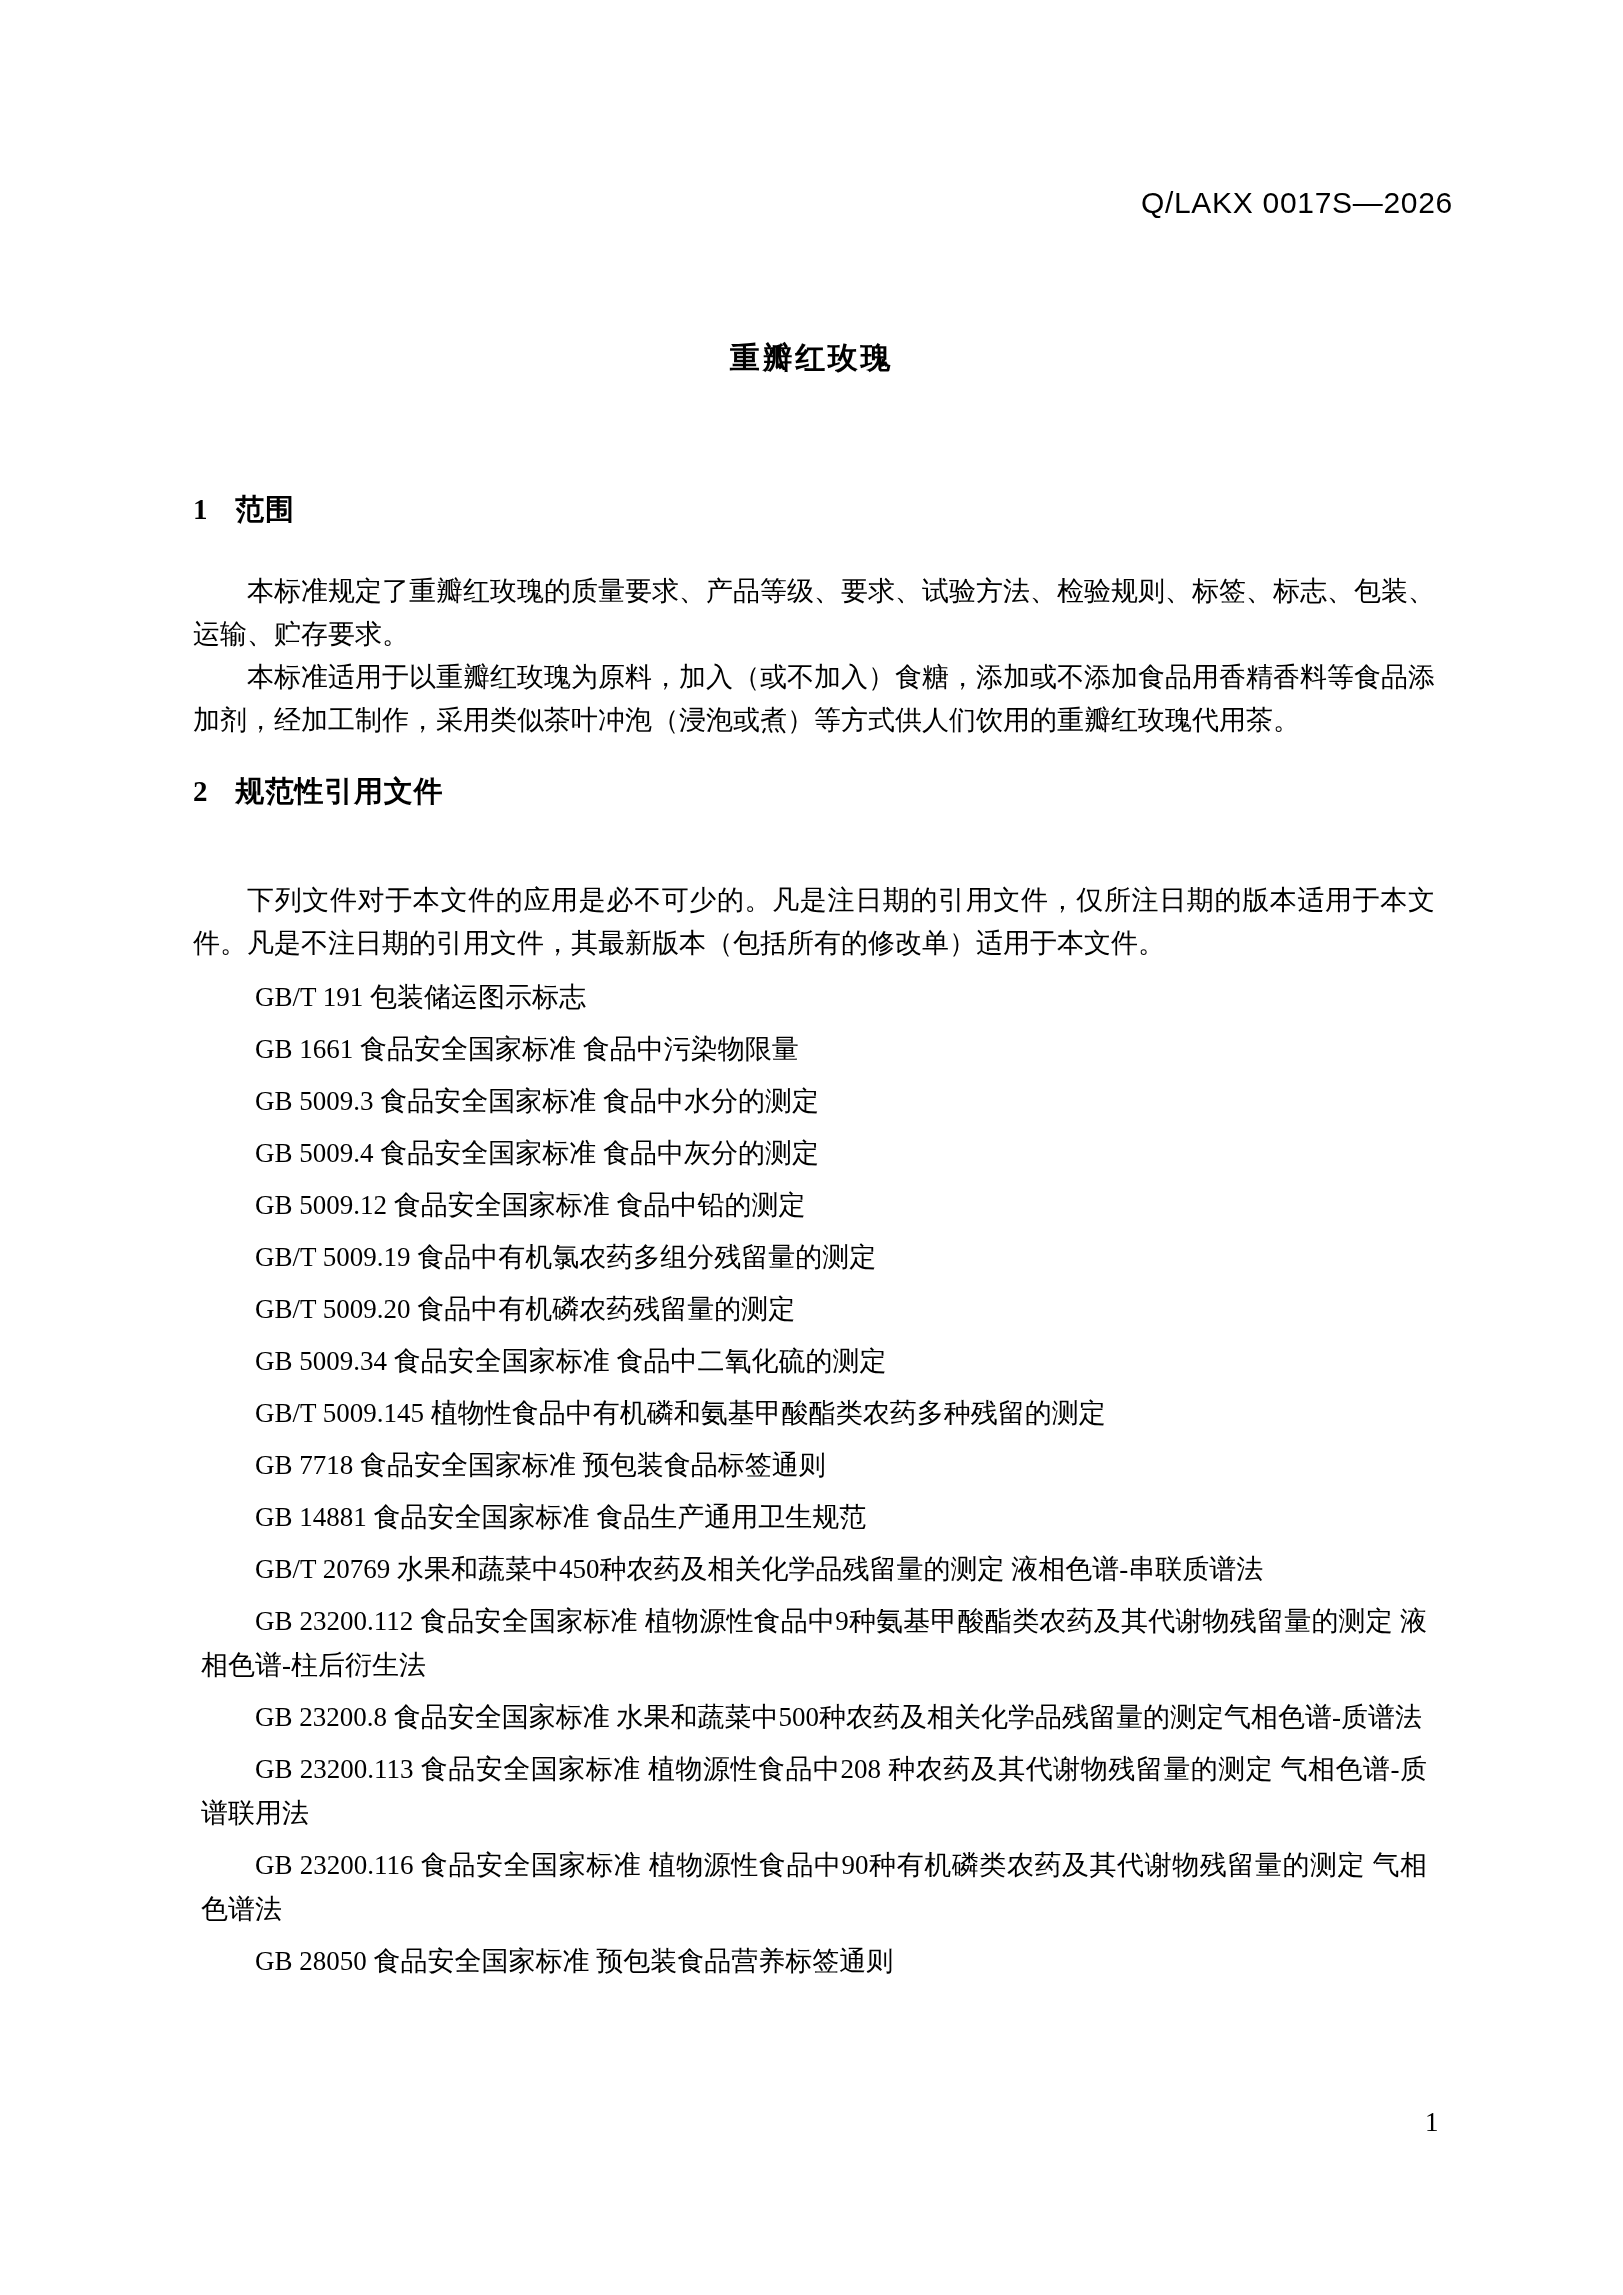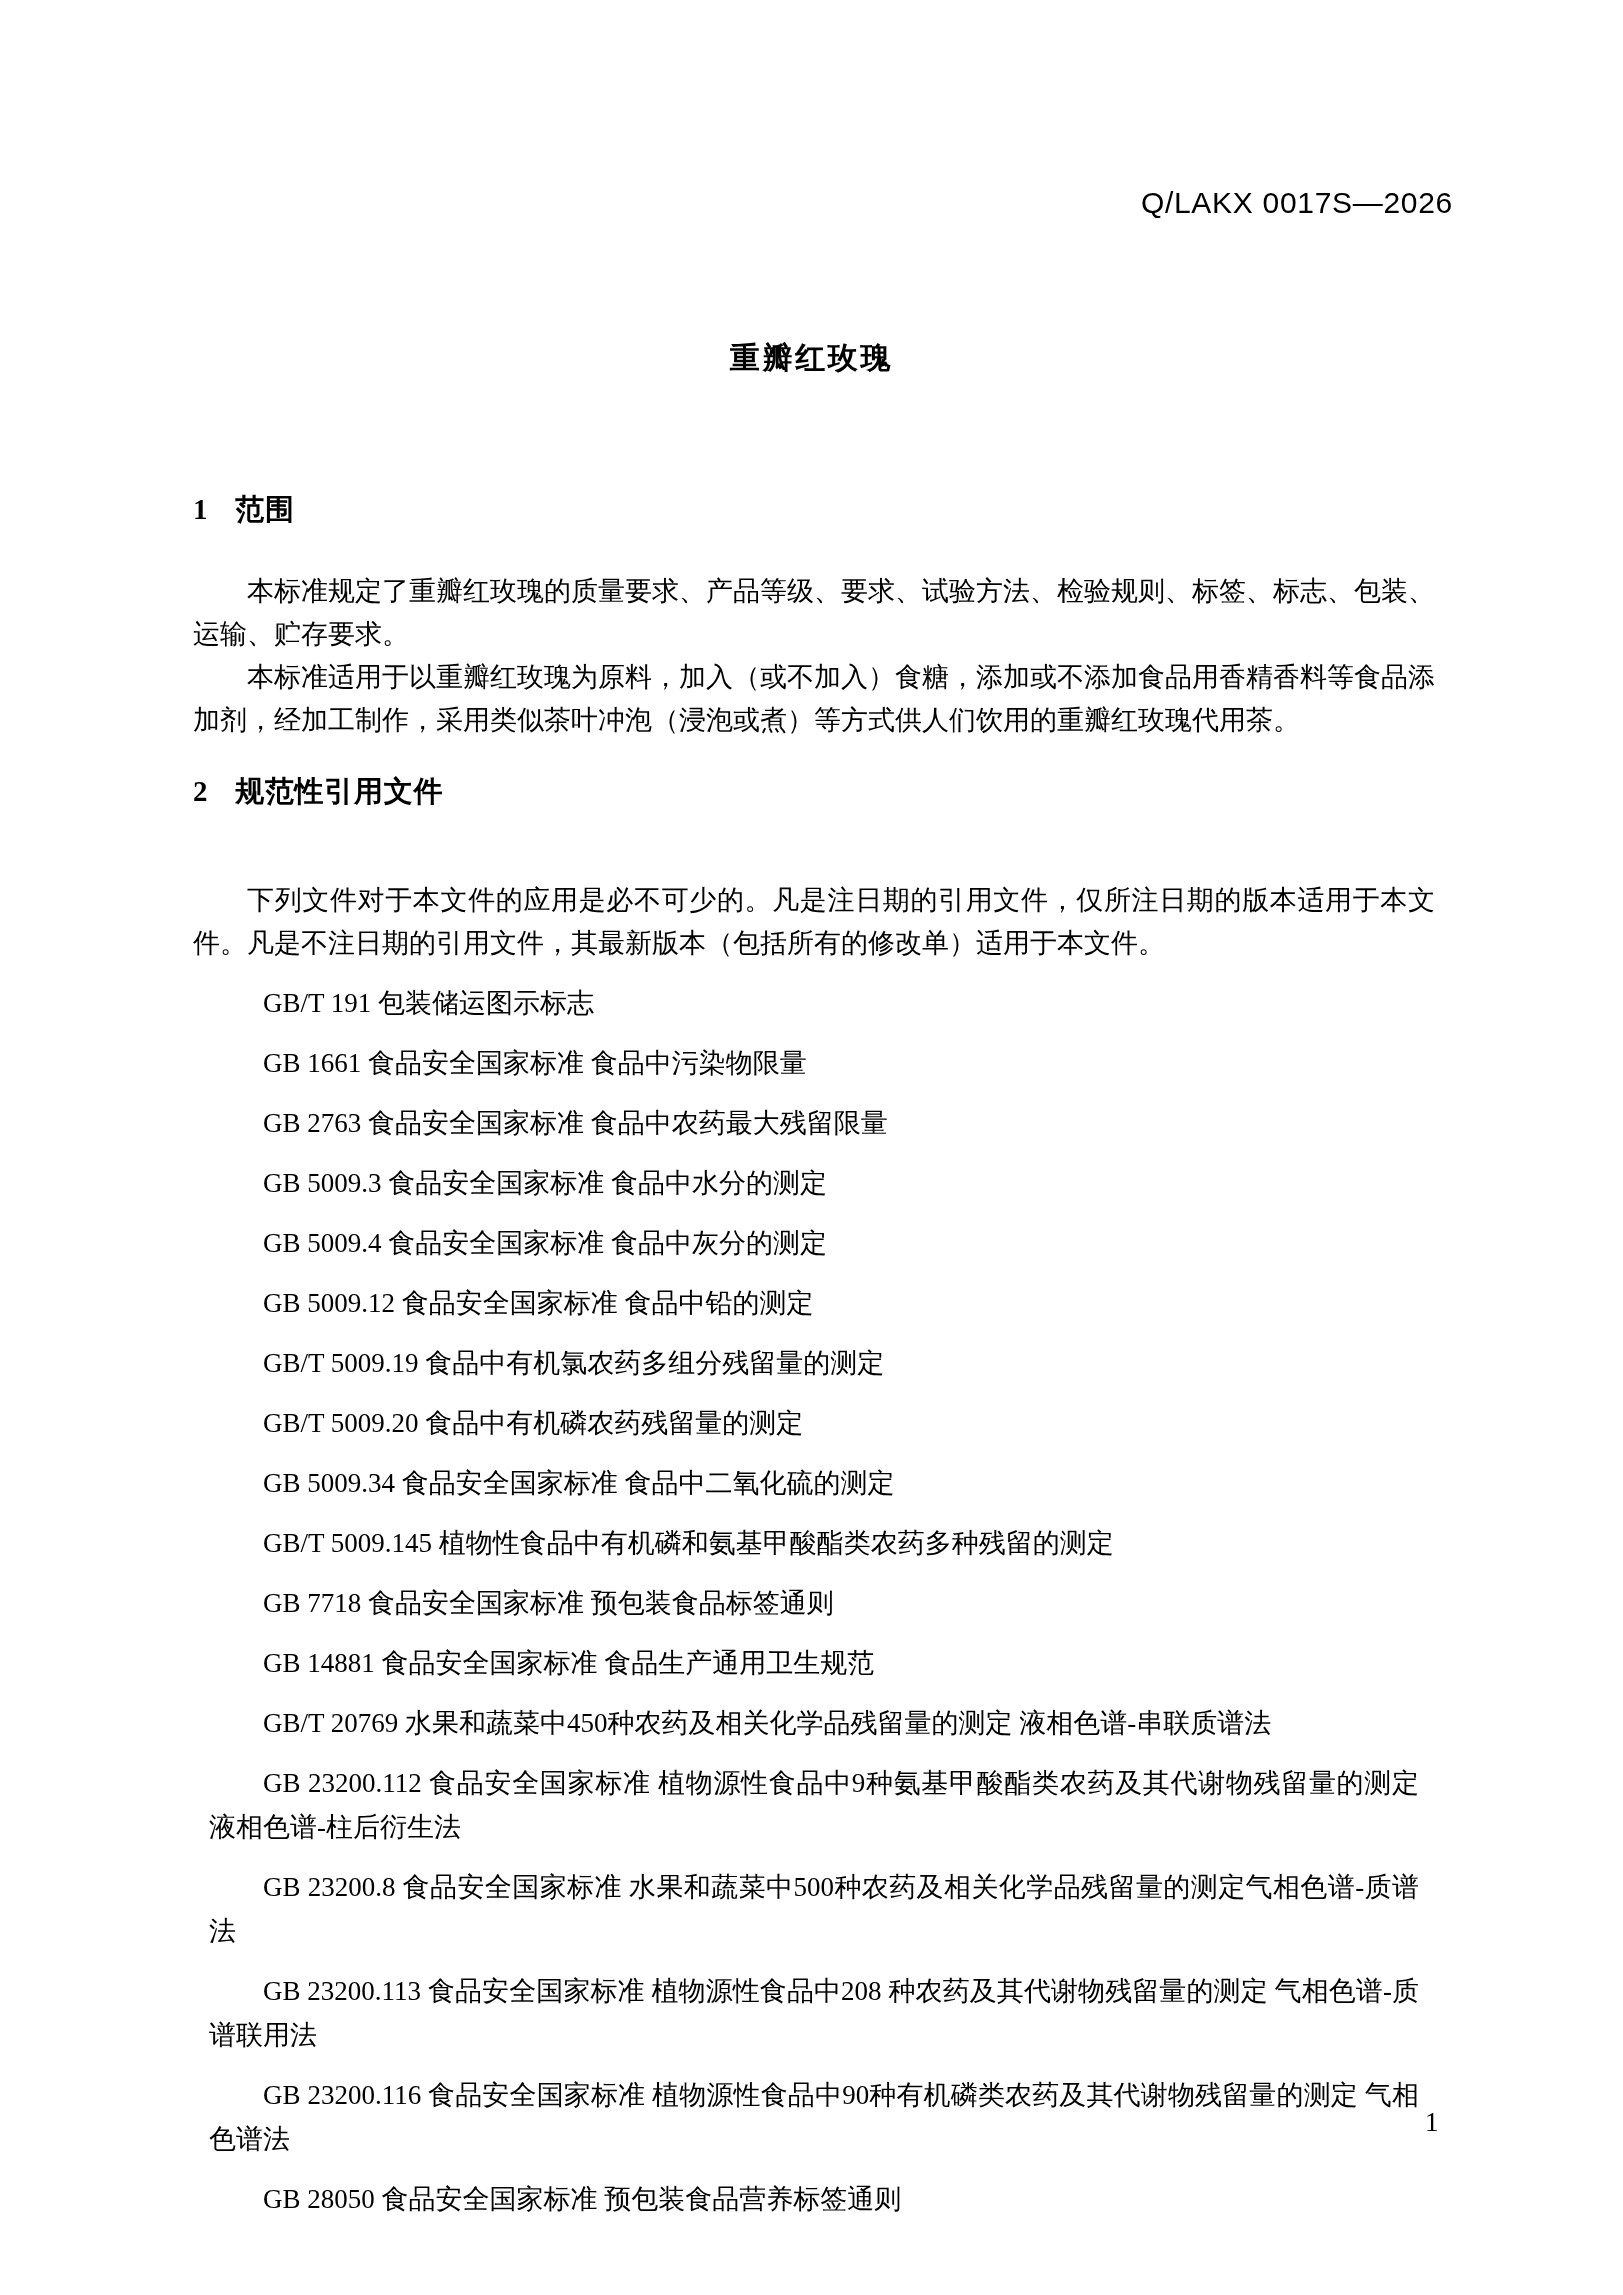--- a/index.html
+++ b/index.html
@@ -78,7 +78,7 @@
     margin-top: 9.5px;
   }
   .ref {
-    margin: 16px;
+    margin: 8px;
     text-indent: 2em;
     text-align: justify;
     line-height: 44px;

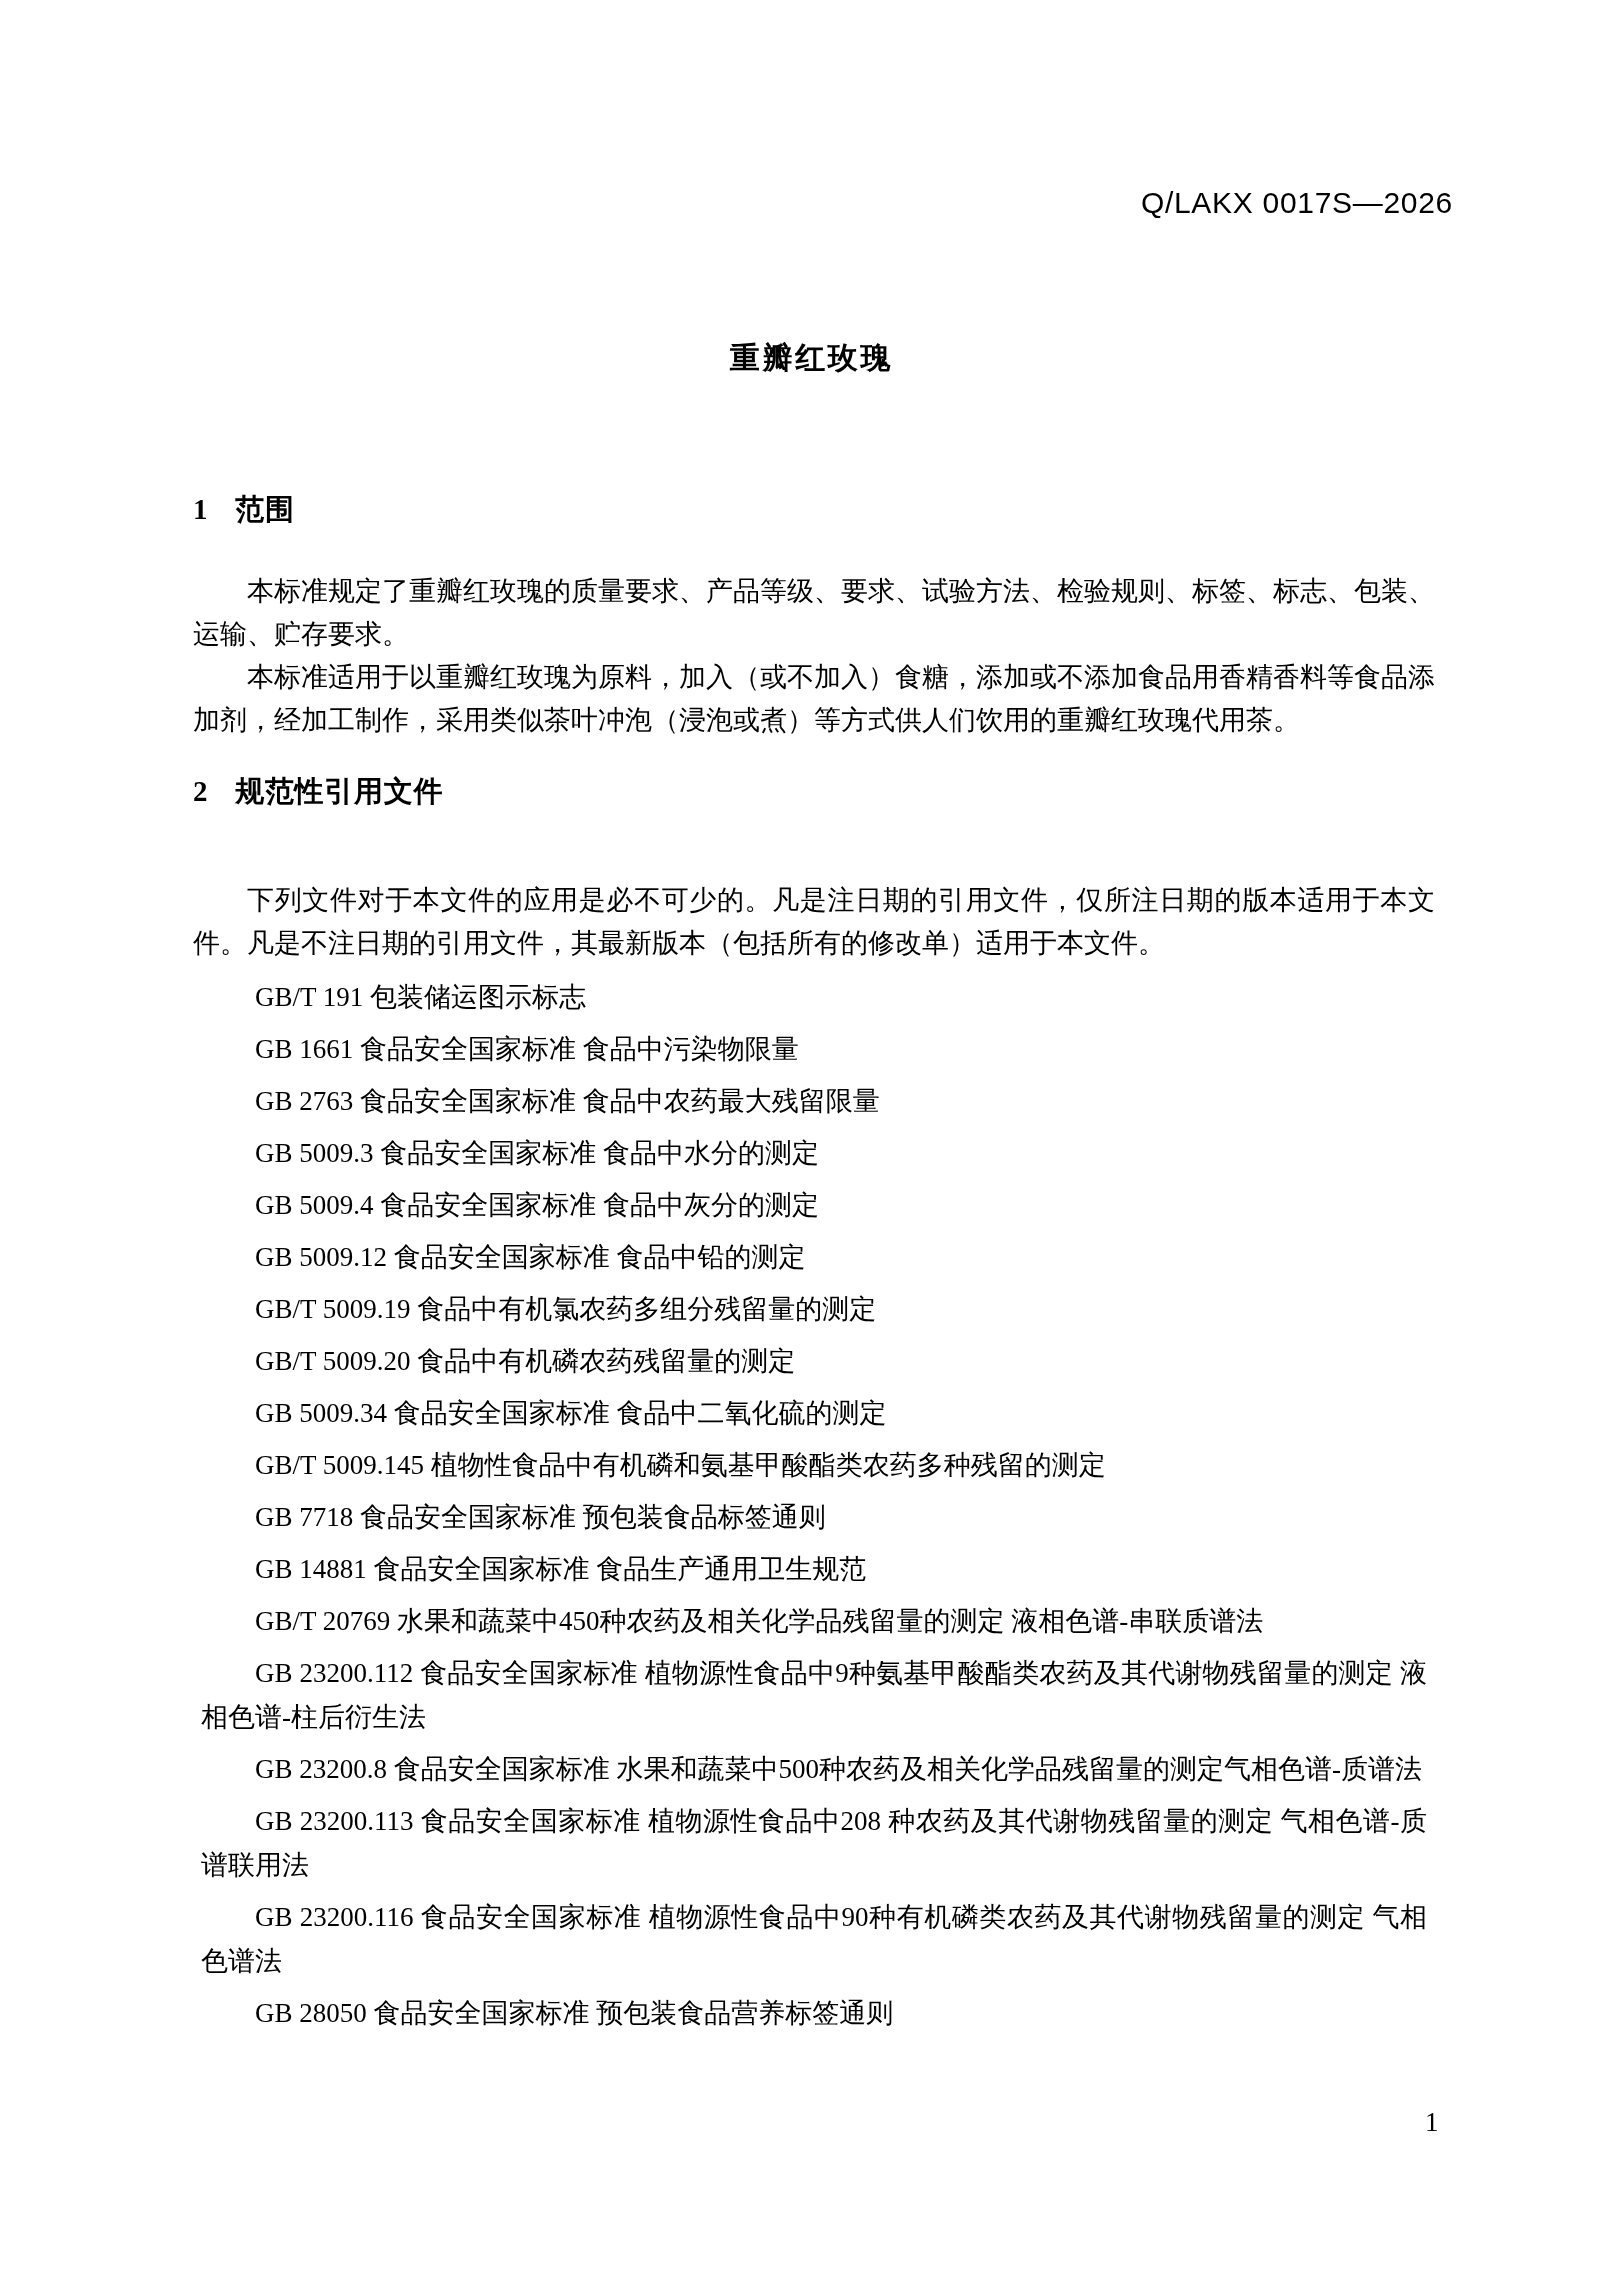--- a/index.html
+++ b/index.html
@@ -120,7 +120,6 @@
     <div class="refs">
       <p class="ref">GB/T 191 包装储运图示标志</p>
       <p class="ref">GB 1661 食品安全国家标准 食品中污染物限量</p>
-      <p class="ref">GB 2763 食品安全国家标准 食品中农药最大残留限量</p>
       <p class="ref">GB 5009.3 食品安全国家标准 食品中水分的测定</p>
       <p class="ref">GB 5009.4 食品安全国家标准 食品中灰分的测定</p>
       <p class="ref">GB 5009.12 食品安全国家标准 食品中铅的测定</p>

